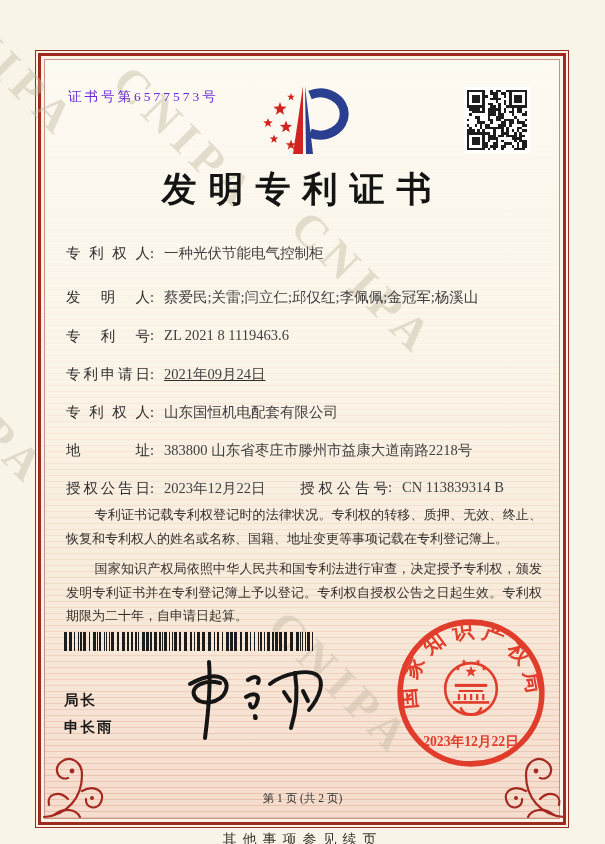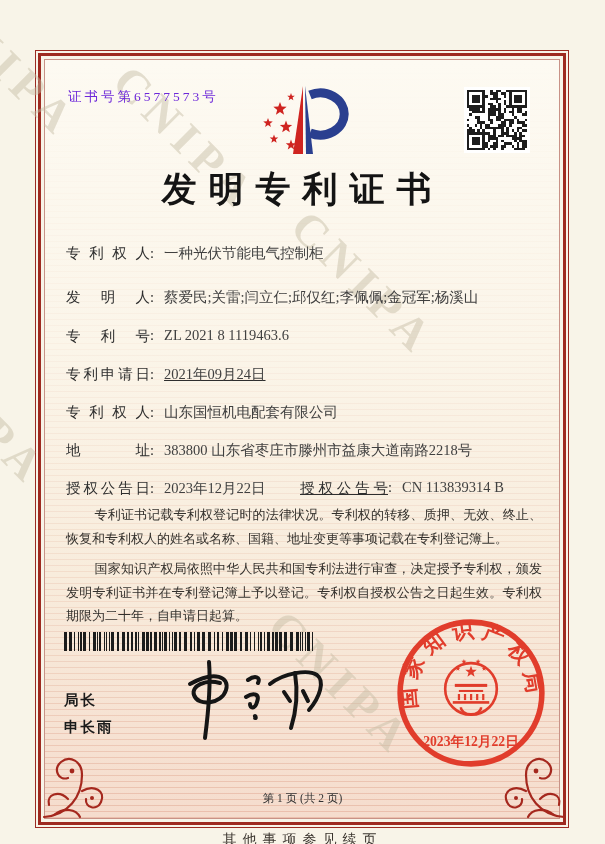--- a/index.html
+++ b/index.html
@@ -316,7 +316,7 @@
 <div class="abs frow" style="top:479px;">
   <span class="flabel">授权公告日</span><span class="fcolon">:</span><span class="fvalue">2023年12月22日</span>
   <span class="grant-no">
-    <span class="flabel" style="width:88px;text-decoration:underline;">授权公告号</span><span class="fcolon">:</span><span class="fvalue">CN 113839314 B</span>
+    <span class="flabel" style="width:88px;">授权公告号</span><span class="fcolon">:</span><span class="fvalue">CN 113839314 B</span>
   </span>
 </div>
 

